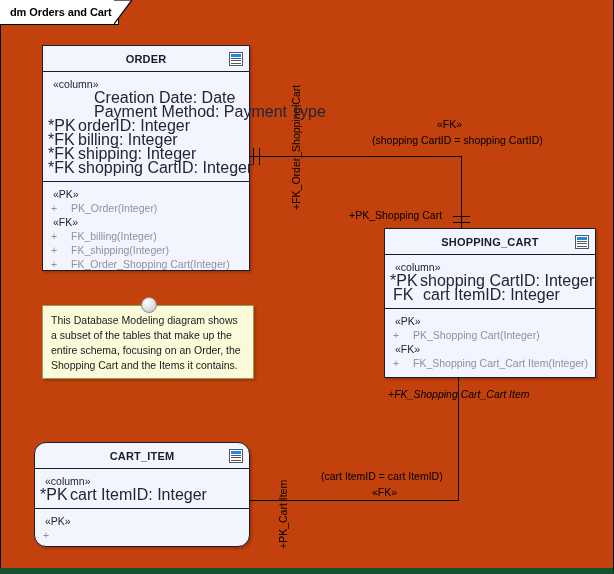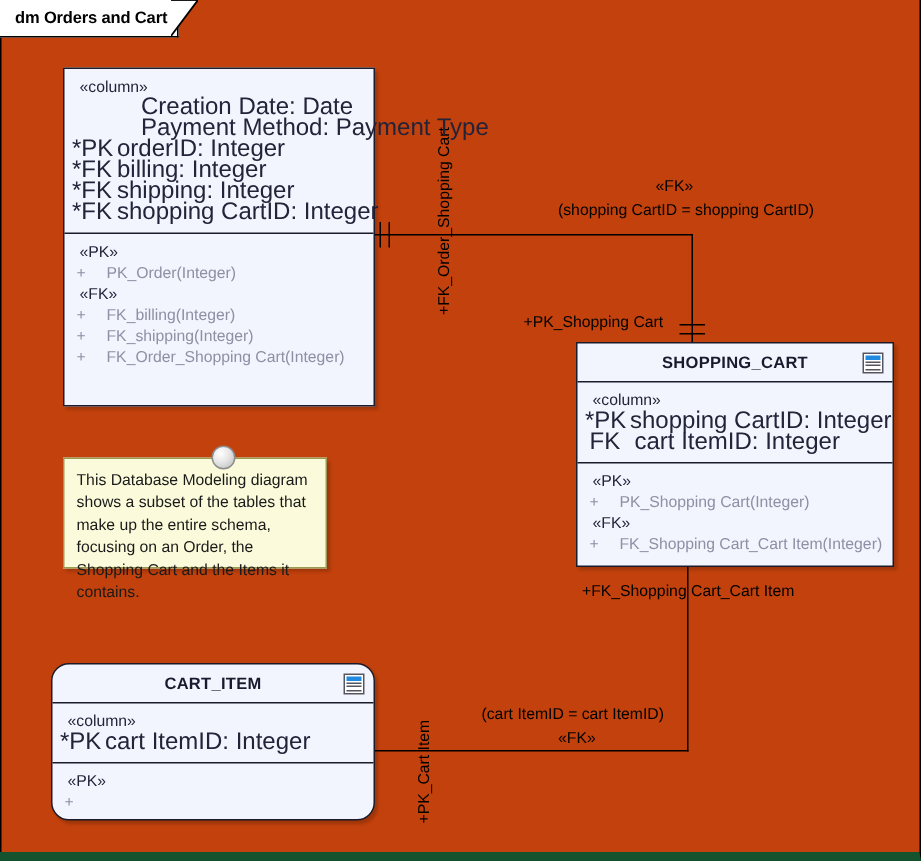--- a/index.html
+++ b/index.html
@@ -228,6 +228,15 @@
   <div class="conn-label vert" style="left:277px; top:549px;">+PK_Cart Item</div>
 
   <div class="table-box" style="left:42px; top:45px; width:208px; height:226px;">
+    <div class="tbl-header">
+      <span>ORDER</span>
+      <span class="tbl-icon">
+        <i></i>
+          <u></u>
+          <u></u>
+          <u></u>
+      </span>
+    </div>
 
     <div class="tbl-section">
       <div class="stereo">«column»</div>

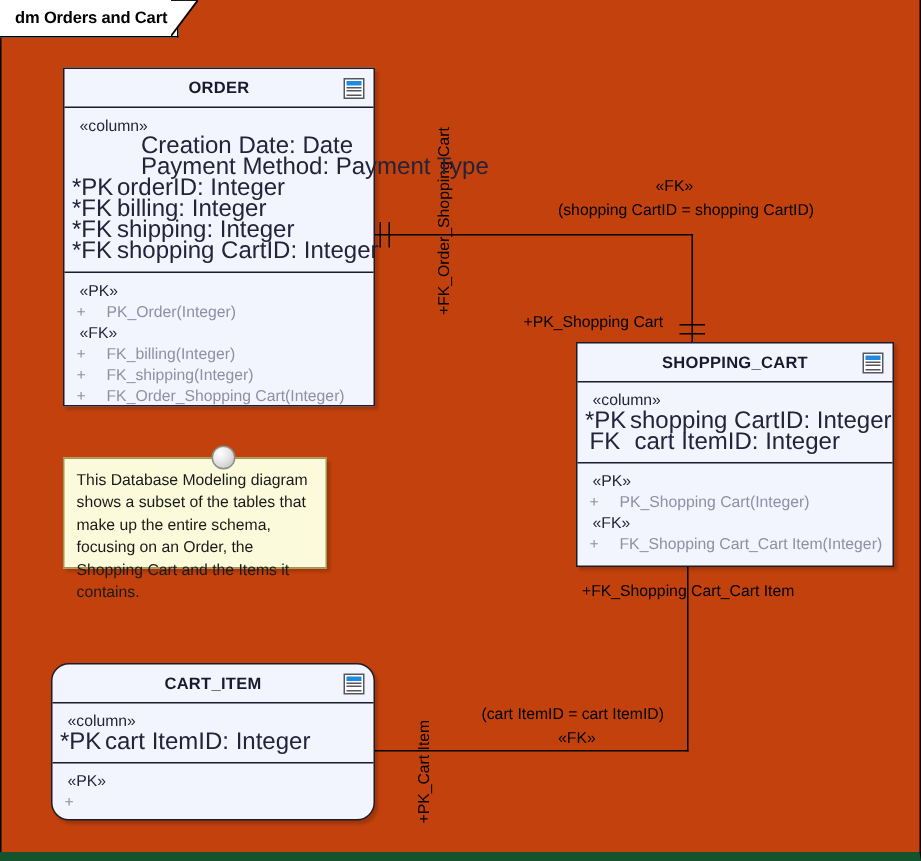--- a/index.html
+++ b/index.html
@@ -353,7 +353,7 @@
   </div>
 
   <div class="note-anchor" style="left:141px; top:297px;"></div>
-  <div class="note-box" style="left:42px; top:305px; width:176px; height:74px;">
+  <div class="note-box" style="left:42px; top:305px; width:212px; height:74px;">
     <span>This Database Modeling diagram shows a subset of the tables that make up the entire schema, focusing on an Order, the Shopping Cart and the Items it contains.</span>
   </div>
 

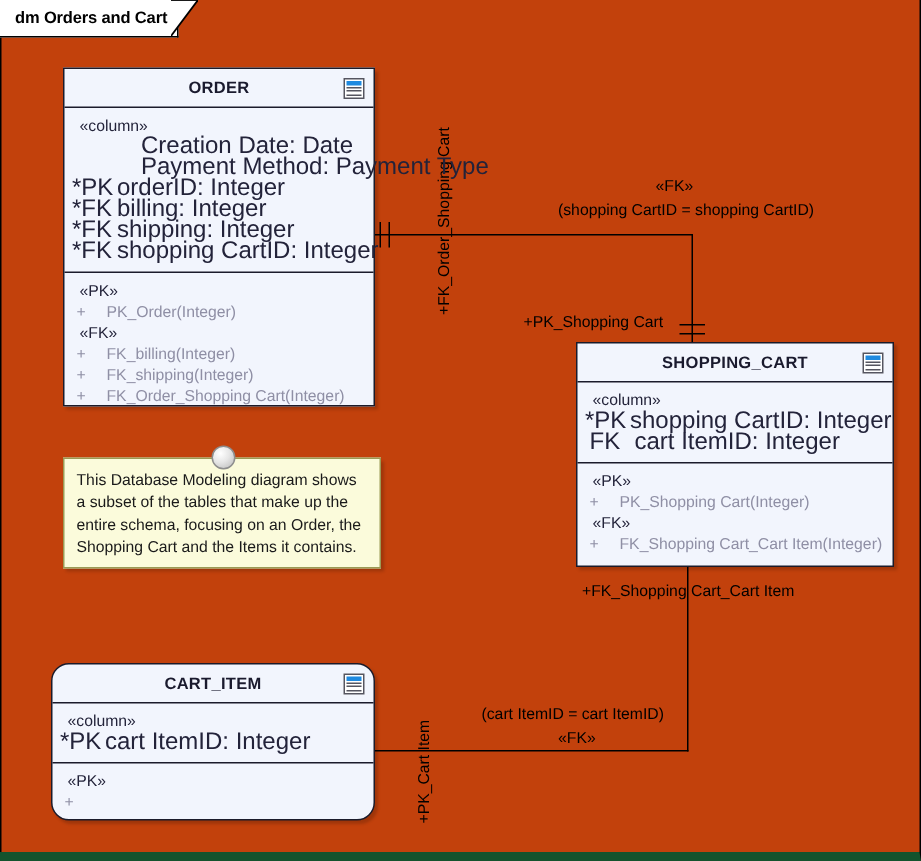--- a/index.html
+++ b/index.html
@@ -222,7 +222,7 @@
   <div class="ln v" style="left:458px; top:378px; height:123px;"></div>
   <div class="ln h" style="left:250px; top:500px; width:209px;"></div>
 
-  <div class="conn-label" style="left:388px; top:388px;">+FK_Shopping Cart_Cart Item</div>
+  <div class="conn-label" style="left:388px; top:388px;font-style:italic;">+FK_Shopping Cart_Cart Item</div>
   <div class="conn-label" style="left:321px; top:470px;">(cart ItemID = cart ItemID)</div>
   <div class="conn-label" style="left:372px; top:486px;">«FK»</div>
   <div class="conn-label vert" style="left:277px; top:549px;">+PK_Cart Item</div>

